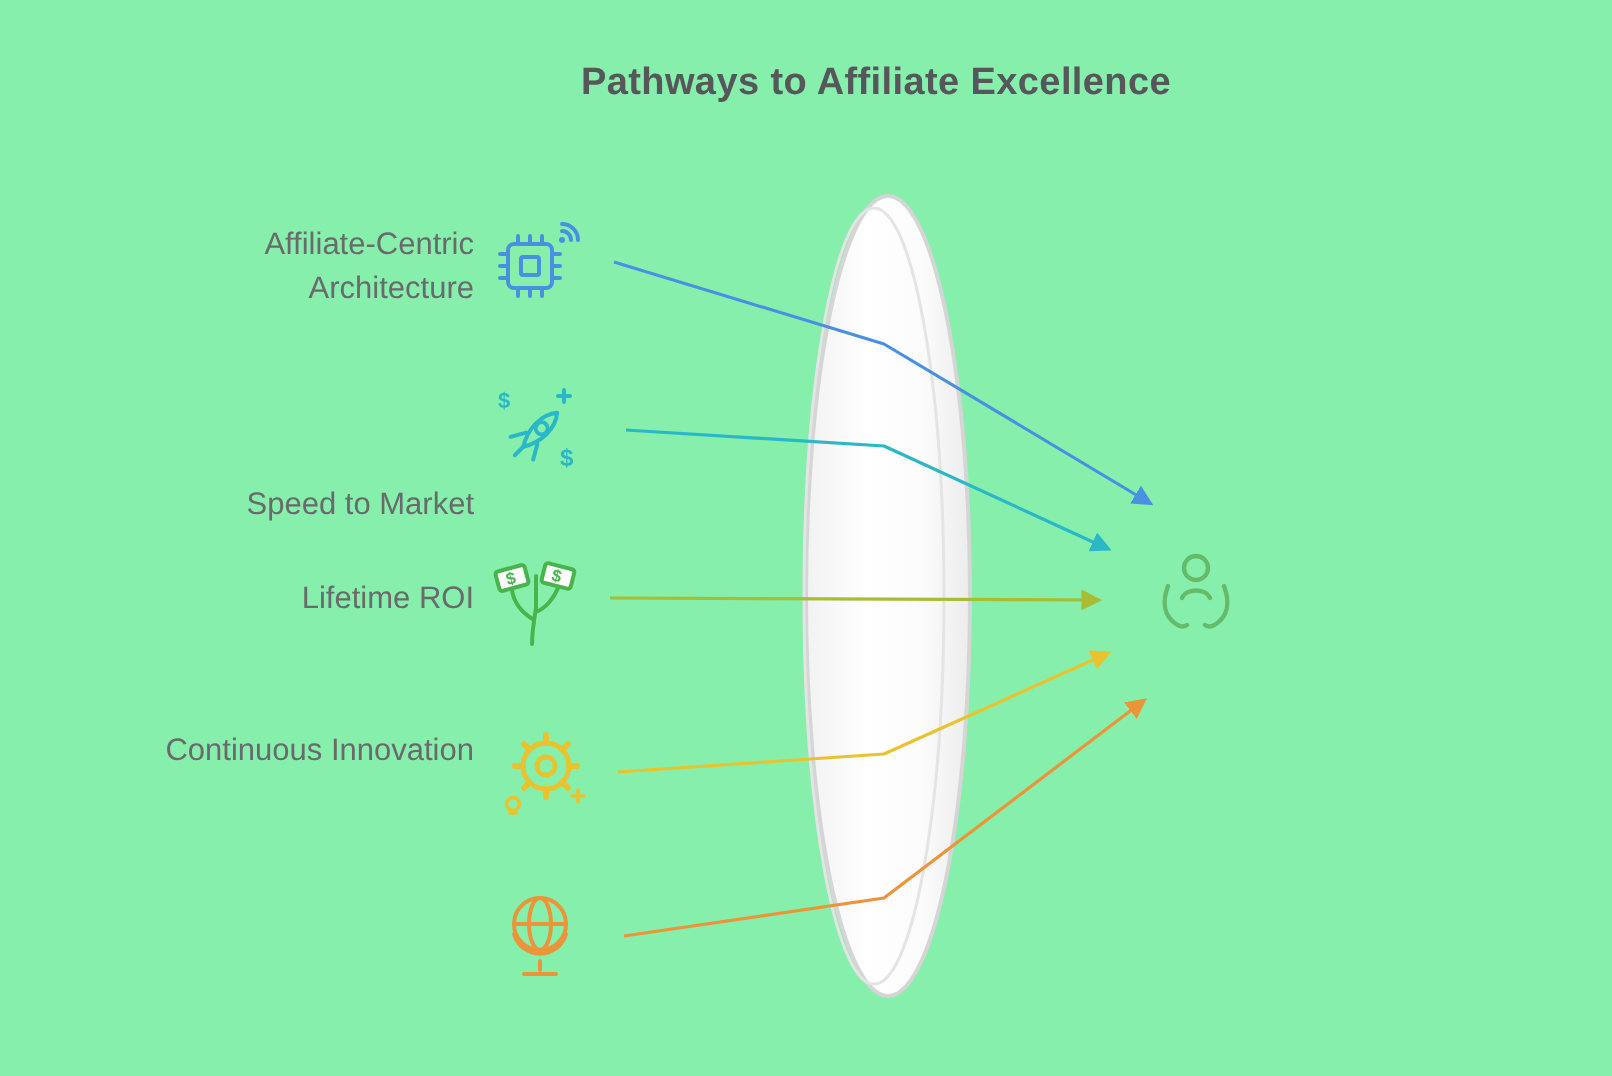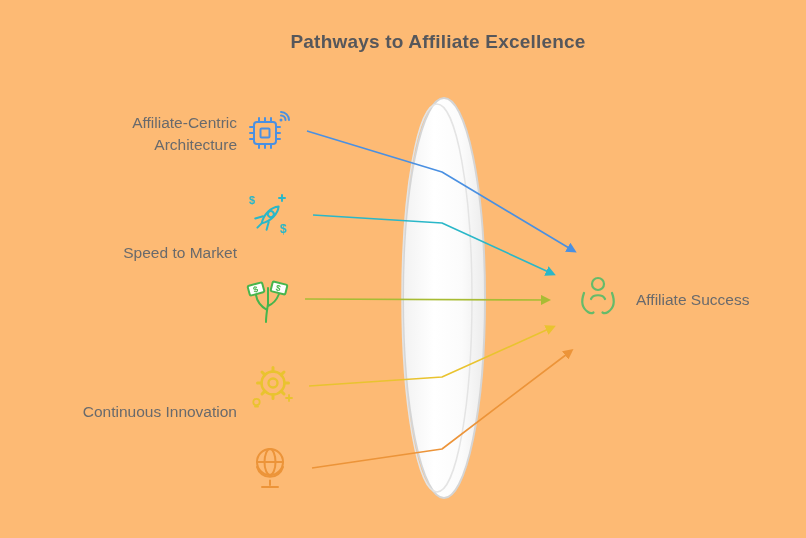--- a/index.html
+++ b/index.html
@@ -4,7 +4,7 @@
 <style>
   html,body{margin:0;padding:0;background:#ffffff;}
   body{font-family:"Liberation Sans",sans-serif;}
-  .stage{position:relative;width:806px;height:538px;background:#fdba74;overflow:hidden;}
+  .stage{position:relative;width:806px;height:538px;background:#86efac;overflow:hidden;}
   .layer{position:absolute;left:0;top:0;}
   .title{position:absolute;top:31px;left:70px;right:0;text-align:center;
          font-size:19px;font-weight:bold;color:#56575b;letter-spacing:.2px;}

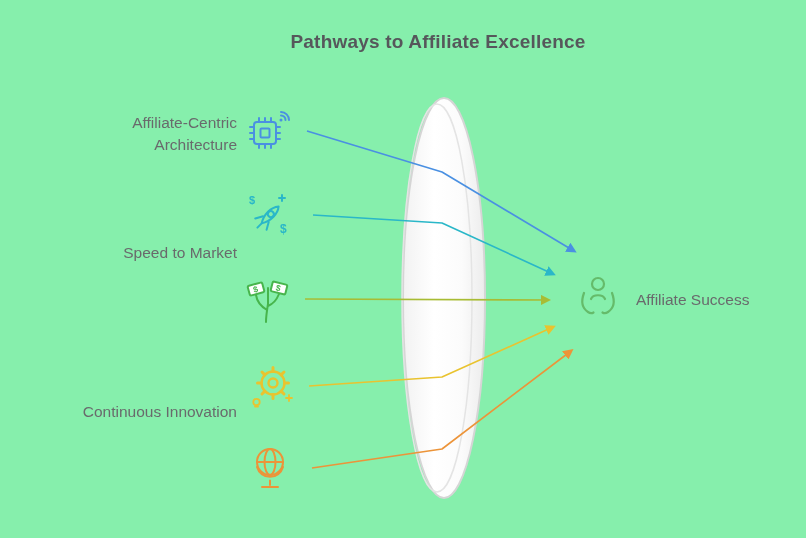--- a/index.html
+++ b/index.html
@@ -72,6 +72,7 @@
 
   <div class="lbl lbl-1">Affiliate-Centric Architecture</div>
   <div class="lbl lbl-2">Speed to Market</div>
+  <div class="lbl lbl-3">Lifetime ROI</div>
   <div class="lbl lbl-4">Continuous Innovation</div>
 
   <div class="icon icon-1">

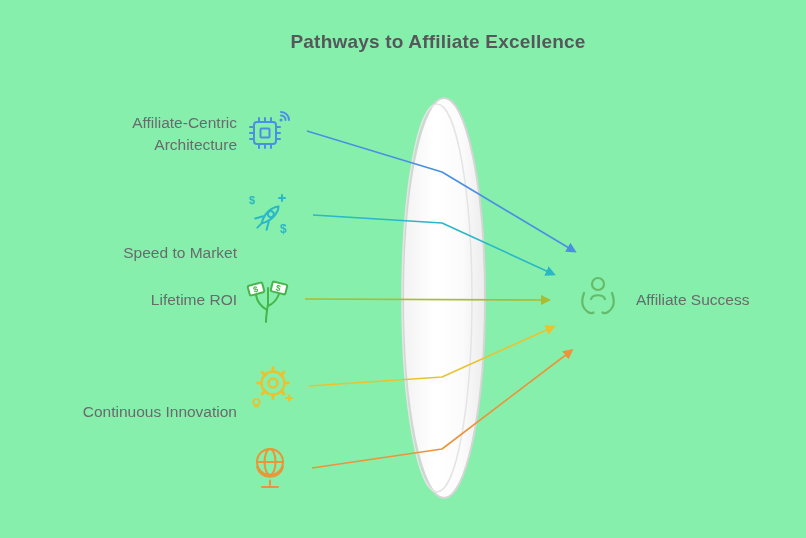--- a/index.html
+++ b/index.html
@@ -155,7 +155,6 @@
     </svg>
   </div>
 
-  <div class="result-lbl">Affiliate Success</div>
 
 </div>
 

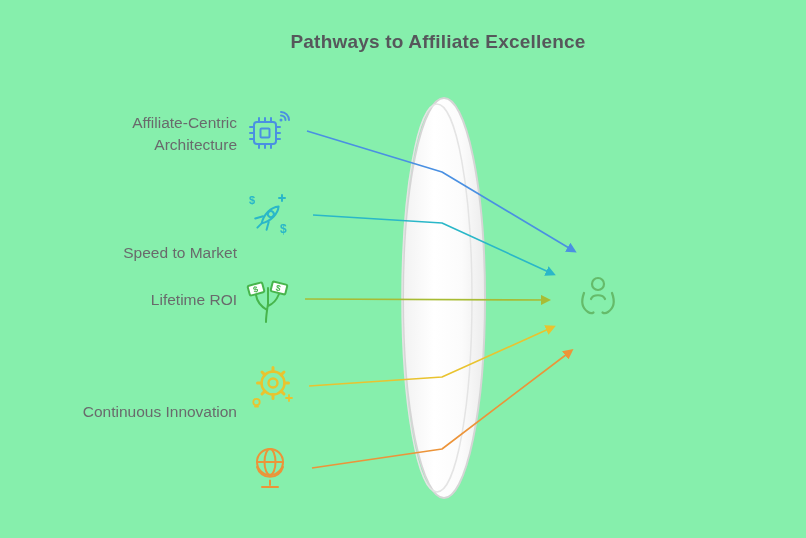--- a/index.html
+++ b/index.html
@@ -13,7 +13,7 @@
   .lbl-1{top:112px;left:62px;text-align:right;}
   .lbl-2{top:204px;left:62px;margin-top:38px;}
   .lbl-3{top:289px;left:62px;}
-  .lbl-4{top:365px;left:62px;margin-top:36px;}
+  .lbl-4{top:365px;left:62px;}
   .lbl-5{top:457px;left:62px;}
   .icon{position:absolute;}
   .icon-1{left:247px;top:110px;}

